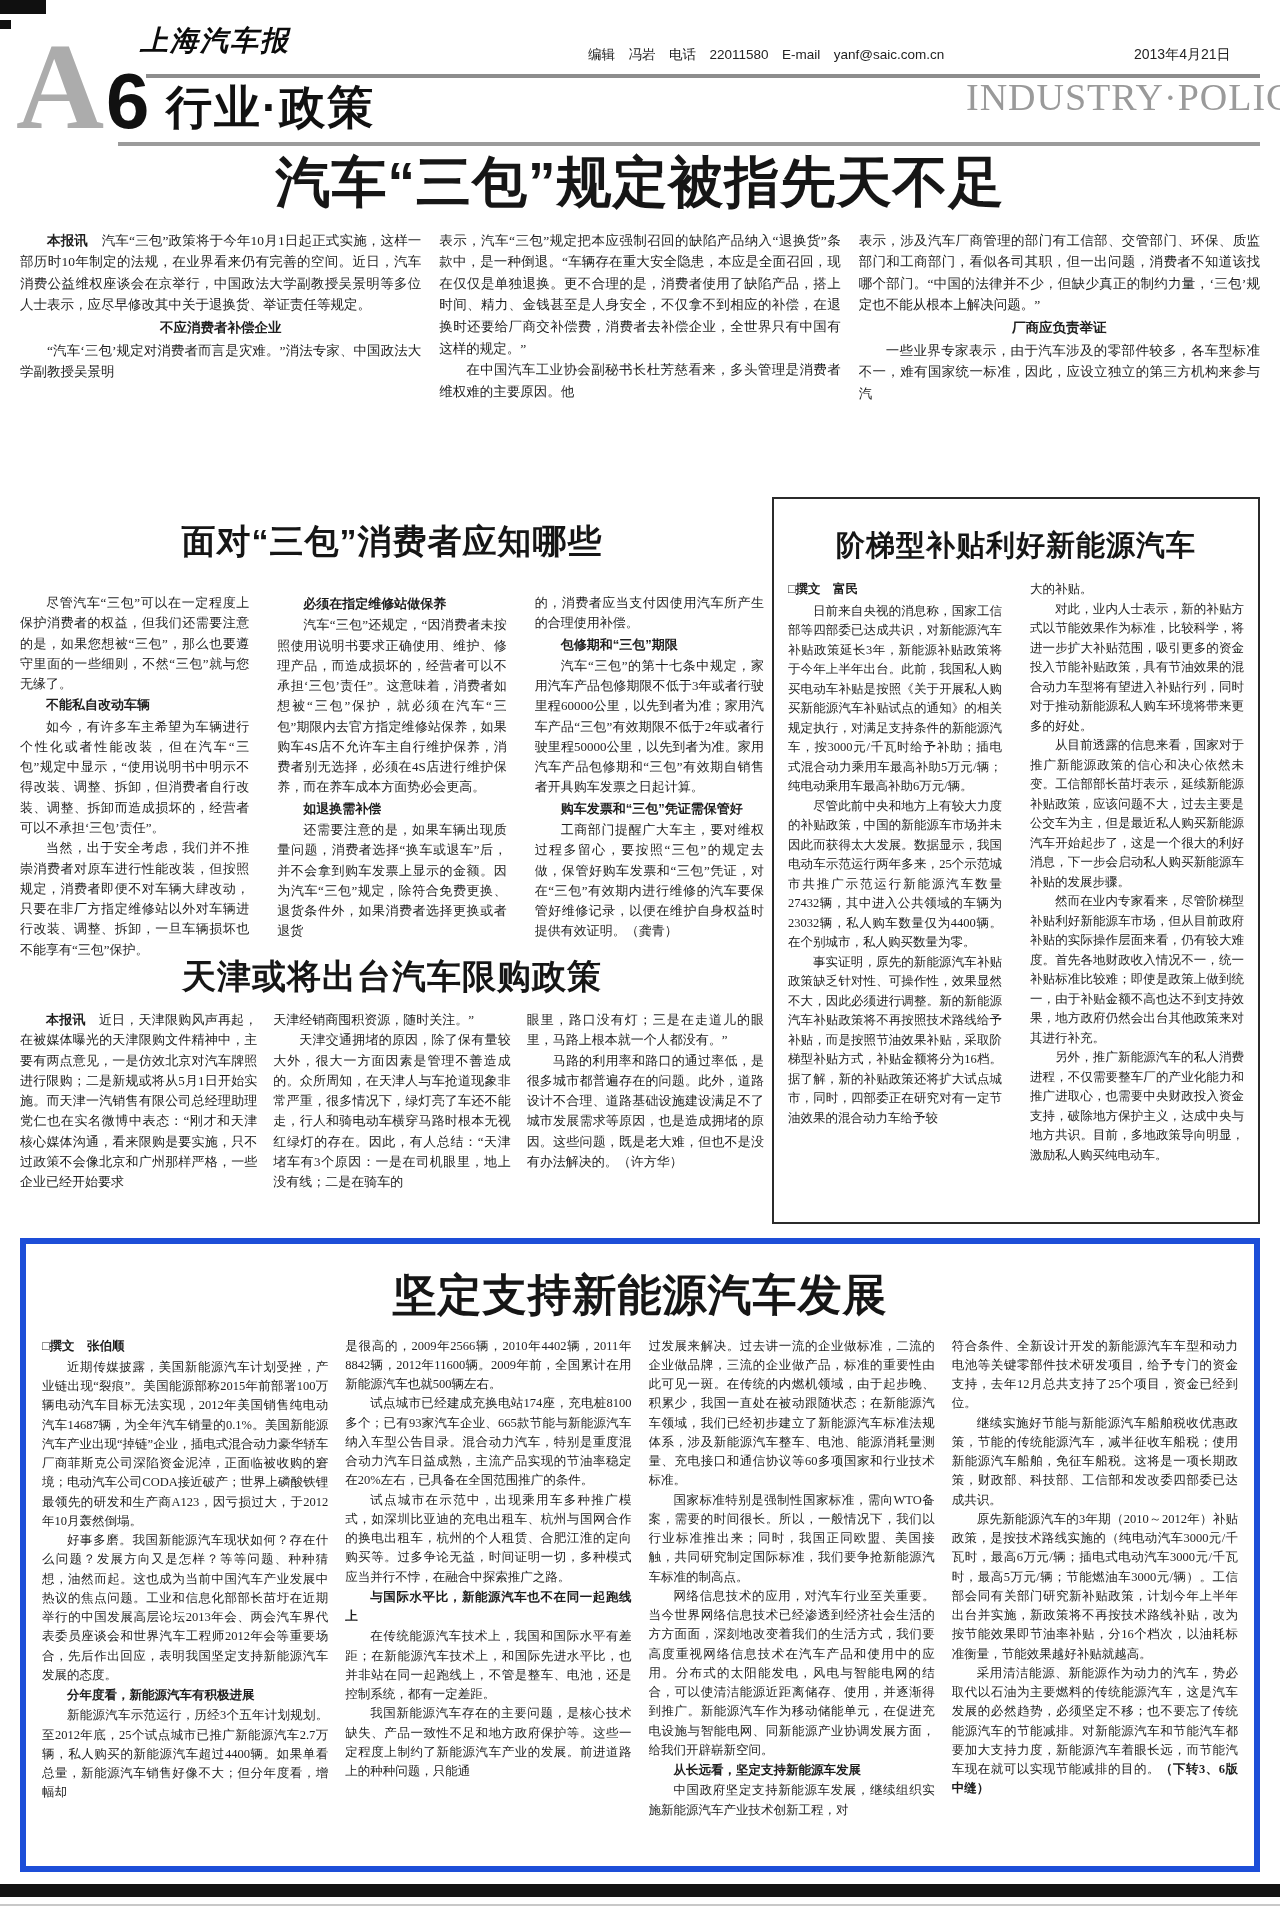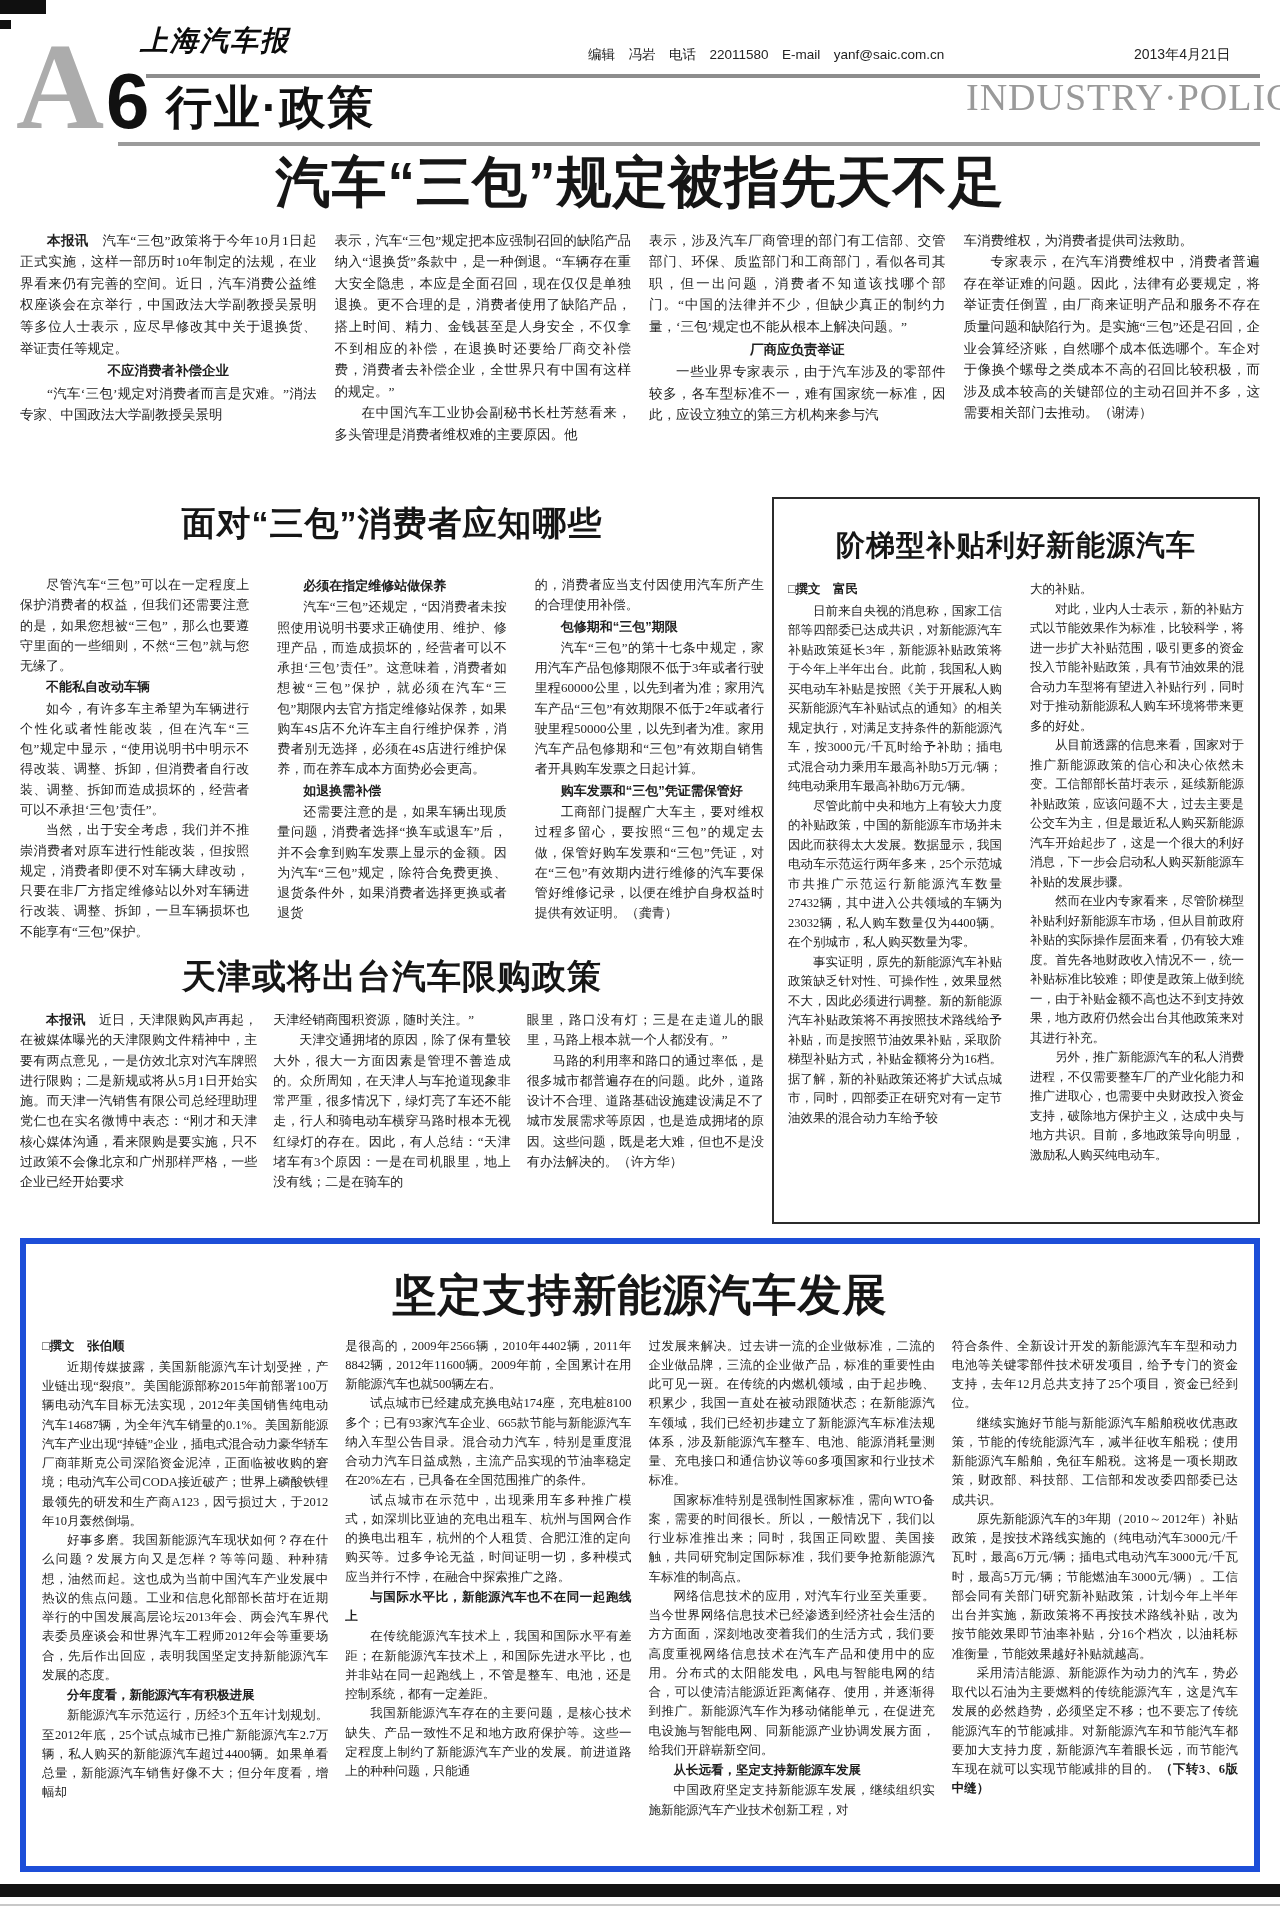--- a/index.html
+++ b/index.html
@@ -98,10 +98,6 @@
           <p class="subhead center">厂商应负责举证</p>
           <p class="para">一些业界专家表示，由于汽车涉及的零部件较多，各车型标准不一，难有国家统一标准，因此，应设立独立的第三方机构来参与汽</p>
         </div>
-        <div class="col">
-          <p class="para cont">车消费维权，为消费者提供司法救助。</p>
-          <p class="para">专家表示，在汽车消费维权中，消费者普遍存在举证难的问题。因此，法律有必要规定，将举证责任倒置，由厂商来证明产品和服务不存在质量问题和缺陷行为。是实施“三包”还是召回，企业会算经济账，自然哪个成本低选哪个。车企对于像换个螺母之类成本不高的召回比较积极，而涉及成本较高的关键部位的主动召回并不多，这需要相关部门去推动。（谢涛）</p>
-        </div>
       </div>
   </section>
 

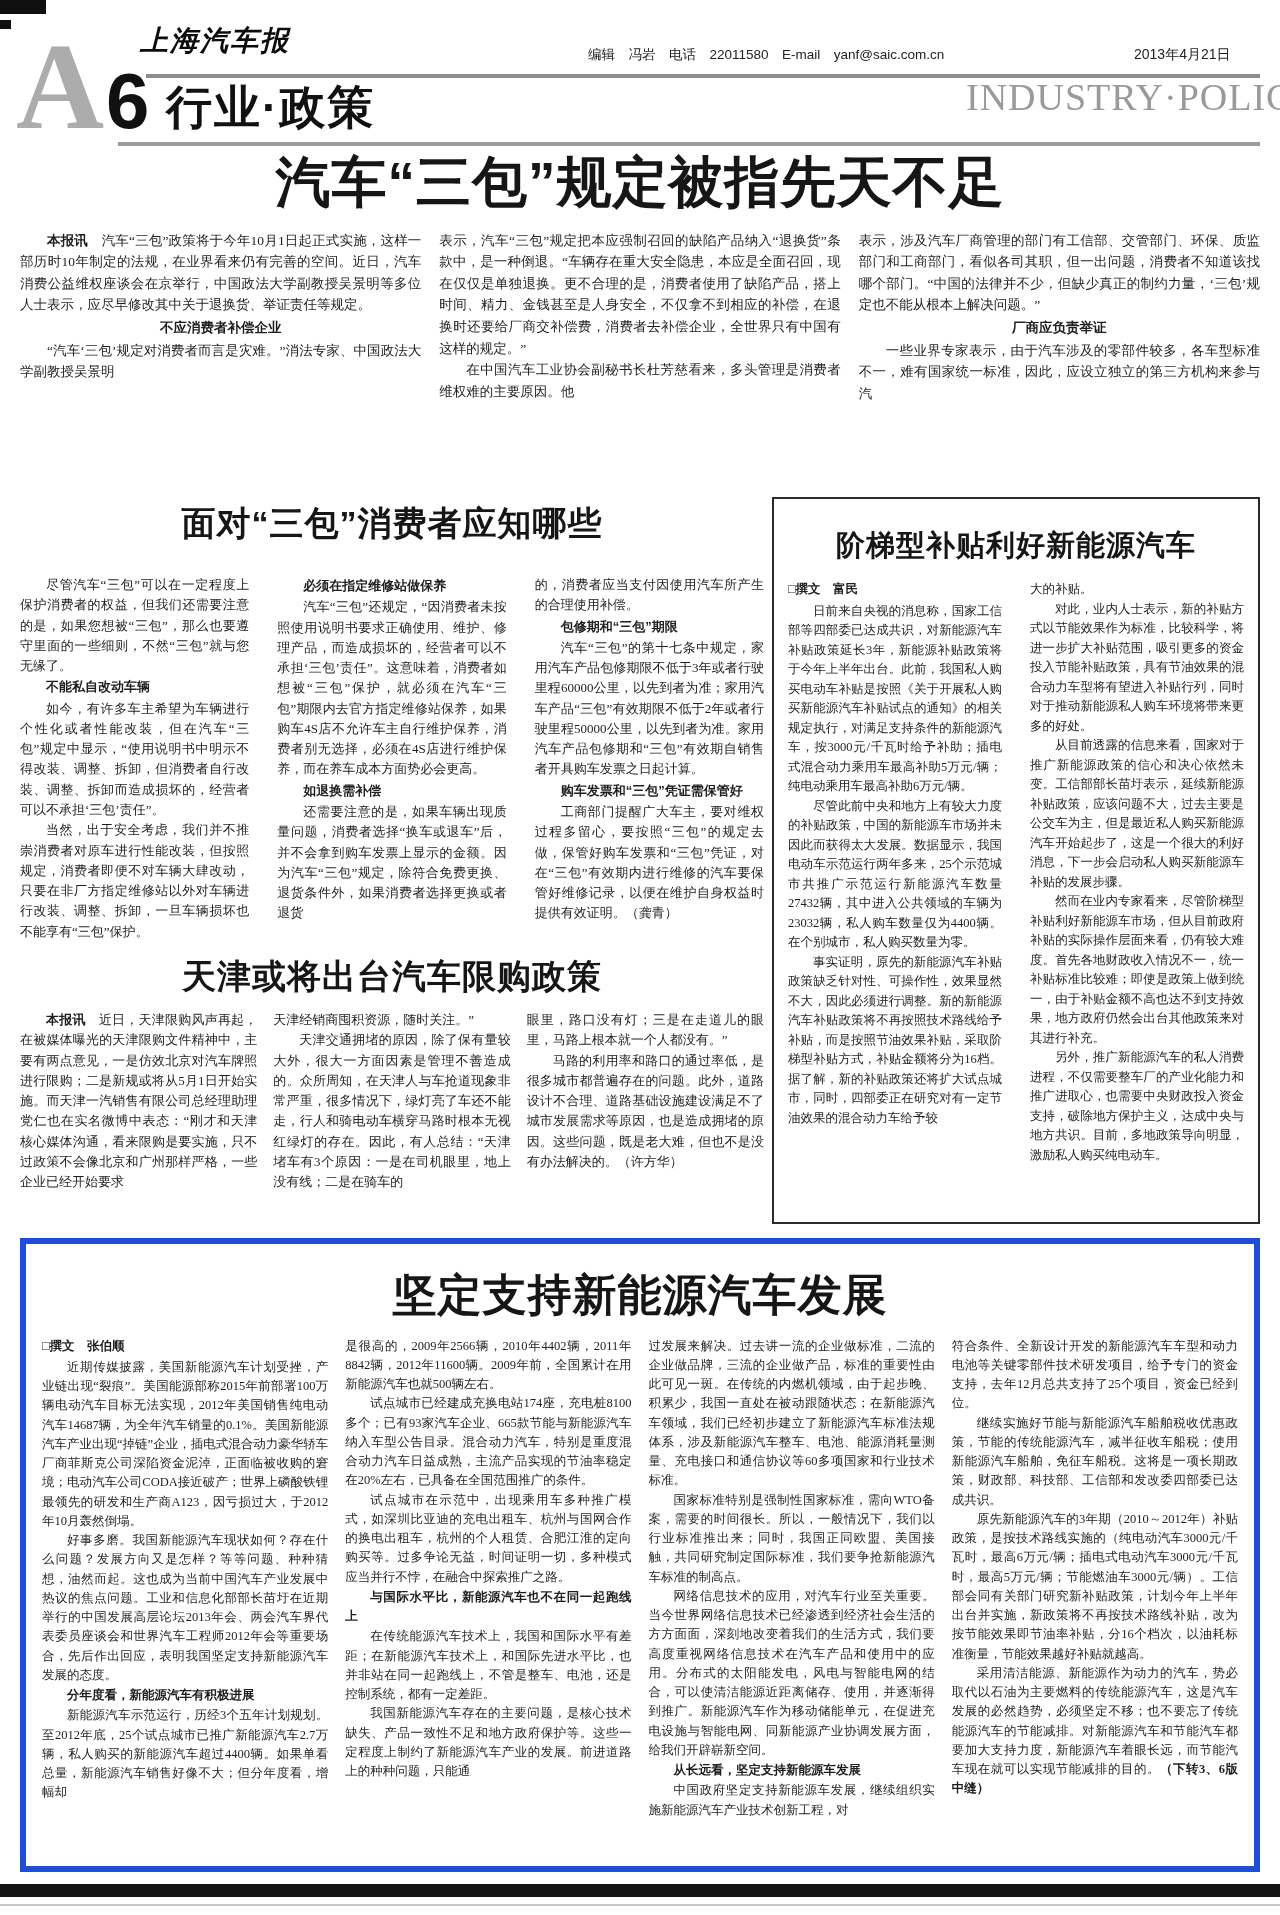--- a/index.html
+++ b/index.html
@@ -47,7 +47,7 @@
   #a1{left:20px;top:152px;width:1240px;}
   #a1 .cols{margin-top:16px;height:250px;gap:18px;font-size:13.5px;line-height:1.6;}
   #a2{left:20px;top:500px;width:744px;}
-  #a2 h2{margin-top:4px;}
+  #a2 h2{margin-top:22px;}
   #a2 .cols{margin-top:32px;height:380px;gap:28px;font-size:13px;line-height:1.56;}
   #a3{left:772px;top:497px;width:488px;height:727px;border:2px solid #2b2b2b;box-sizing:border-box;
       padding:10px 14px;}

